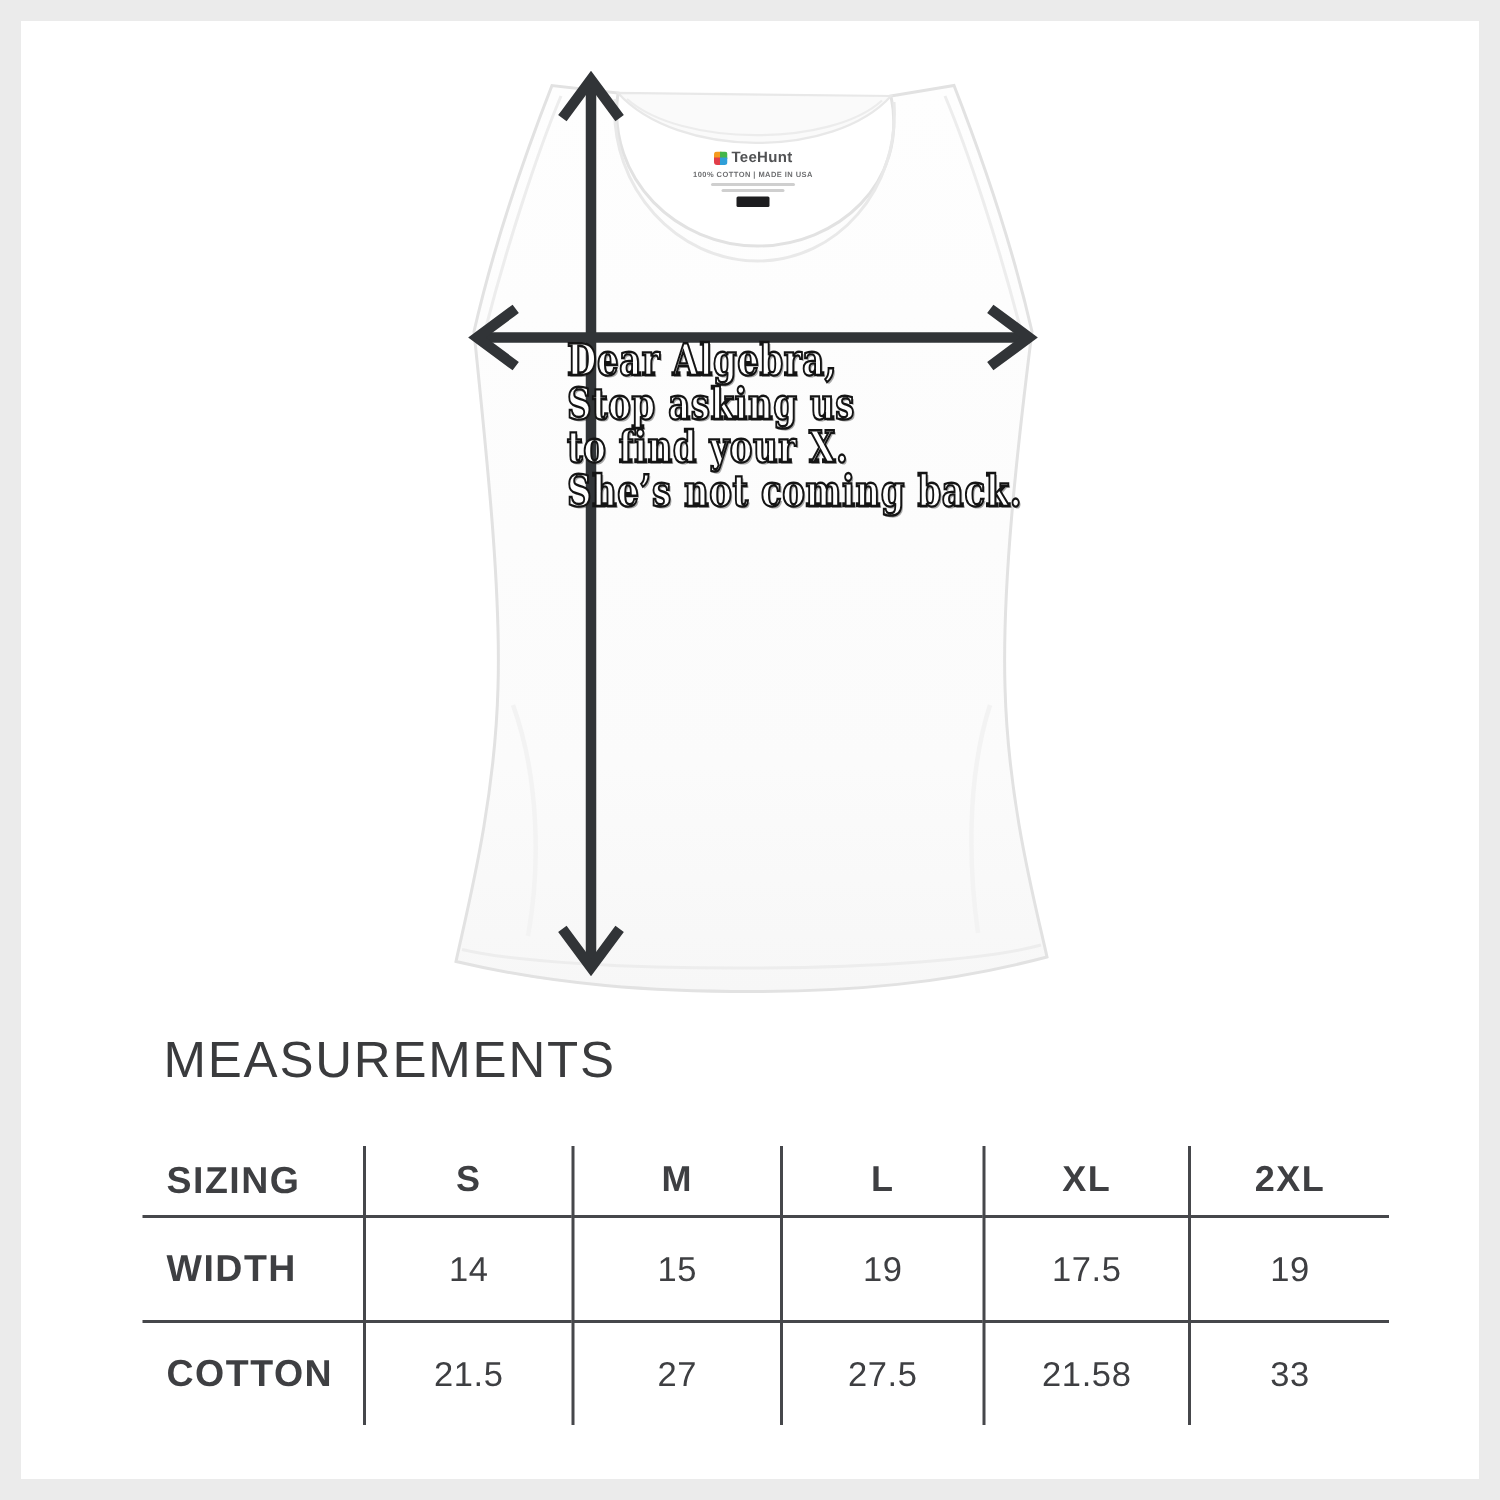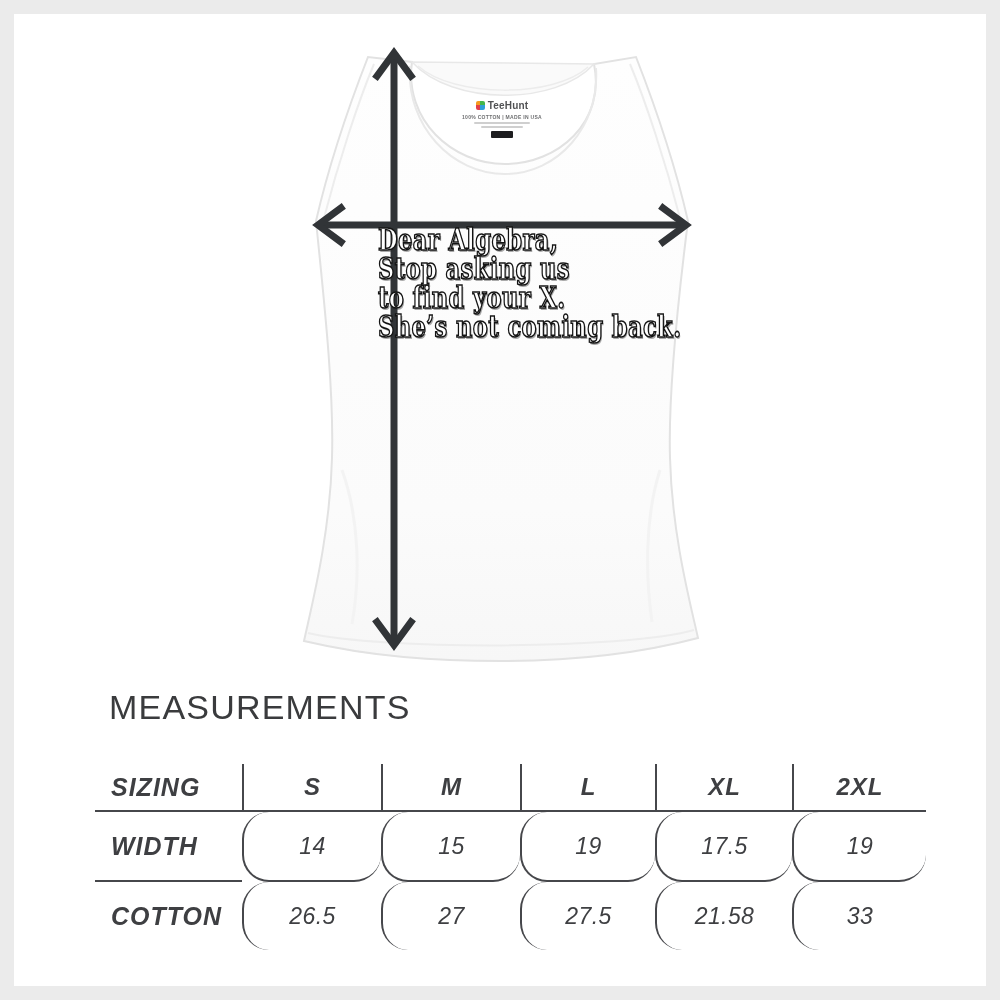--- a/index.html
+++ b/index.html
@@ -46,7 +46,7 @@
   
   .size-table { position:absolute; left:95px; top:764px; display:grid;
     grid-template-columns:147px 139px 139px 135px 137px 134px;
-    grid-template-rows:48px 70px 68px;font-style:italic; }
+    grid-template-rows:48px 70px 68px; }
   .cell { display:flex; align-items:center; justify-content:center; color:#3e3f42; }
   .cell.lbl { justify-content:flex-start; padding-left:16px; font-weight:bold; font-size:25px; letter-spacing:1px; }
   .cell.hdr { font-weight:bold; font-size:24px; letter-spacing:1px; }

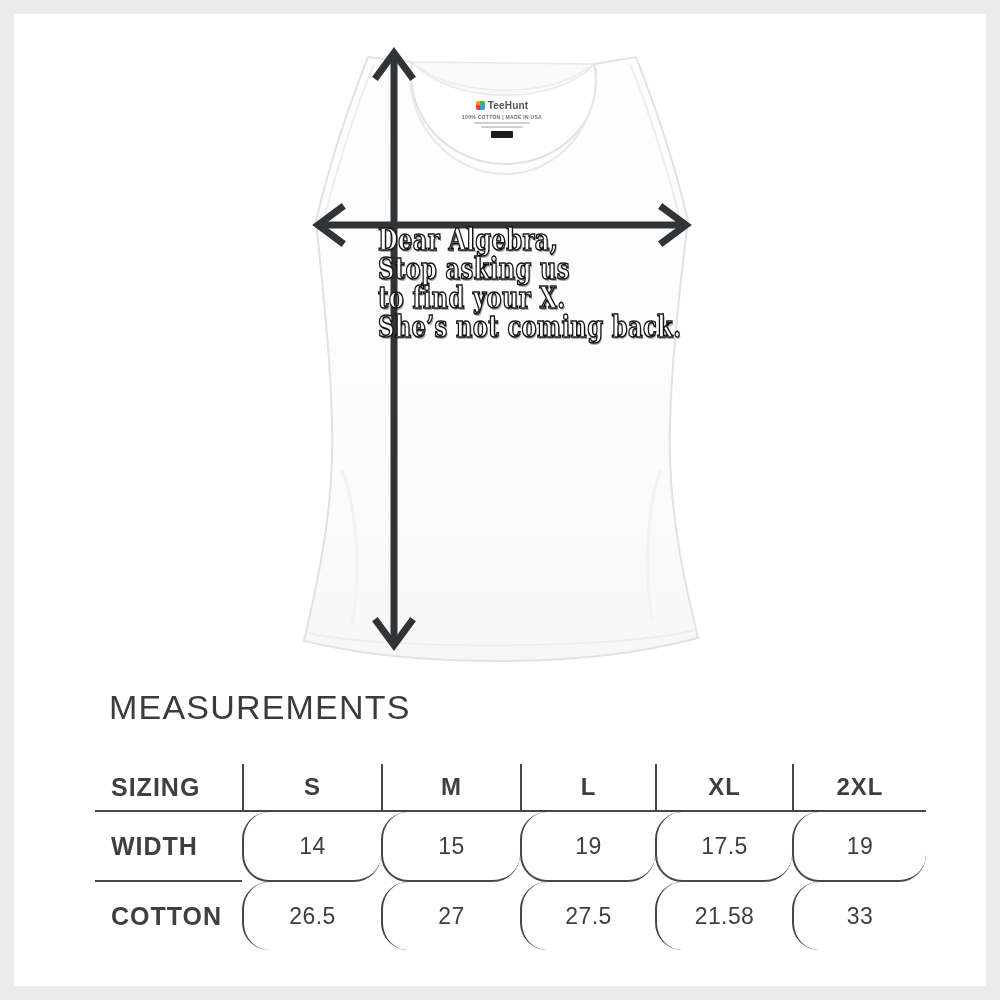--- a/index.html
+++ b/index.html
@@ -50,7 +50,7 @@
   .cell { display:flex; align-items:center; justify-content:center; color:#3e3f42; }
   .cell.lbl { justify-content:flex-start; padding-left:16px; font-weight:bold; font-size:25px; letter-spacing:1px; }
   .cell.hdr { font-weight:bold; font-size:24px; letter-spacing:1px; }
-  .cell.val { font-size:23px; letter-spacing:0.4px;border-radius:27px; }
+  .cell.val { font-size:23px; letter-spacing:0.4px; }
   .vline { border-left:2px solid #46474b; }
   .hline { border-bottom:2px solid #46474b; }
 </style>

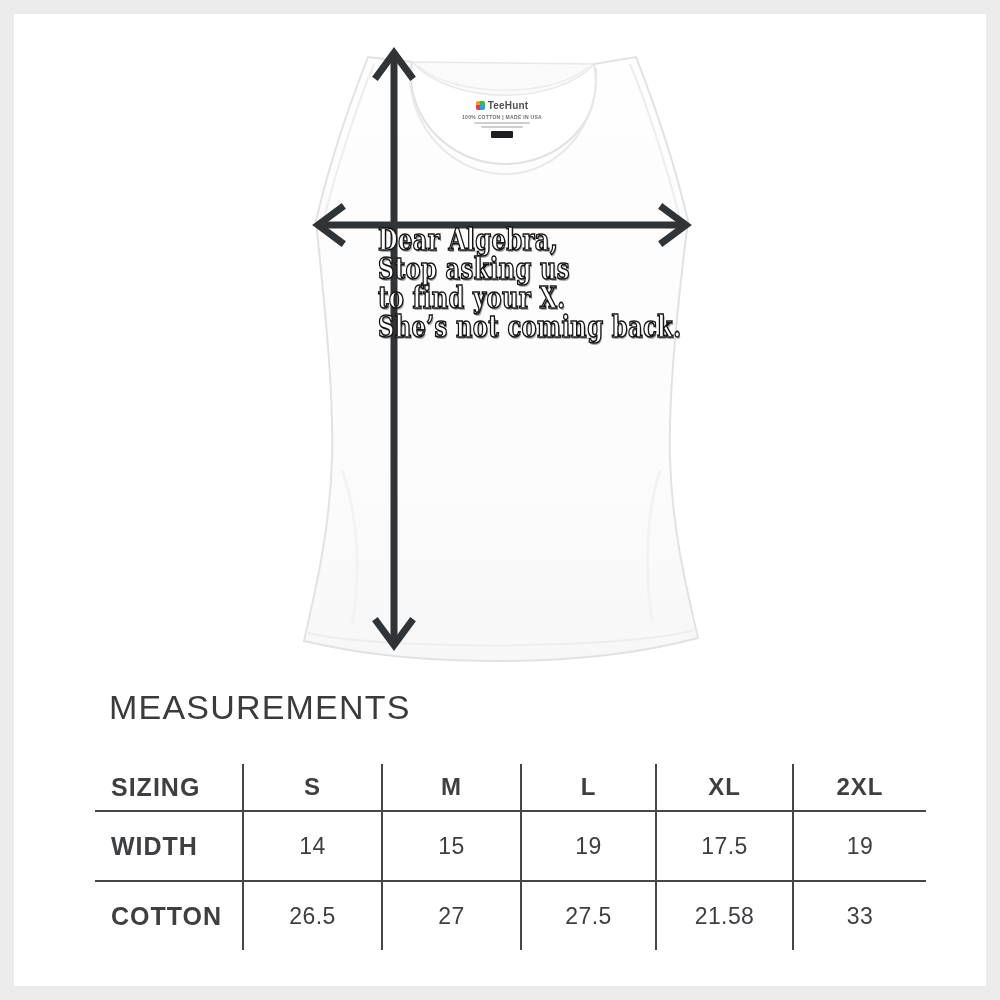--- a/index.html
+++ b/index.html
@@ -152,7 +152,7 @@
     <div class="cell val hline vline">19</div>
 
     <div class="cell lbl">COTTON</div>
-    <div class="cell val vline">26.5</div>
+    <div class="cell val vline">21.5</div>
     <div class="cell val vline">27</div>
     <div class="cell val vline">27.5</div>
     <div class="cell val vline">21.58</div>

